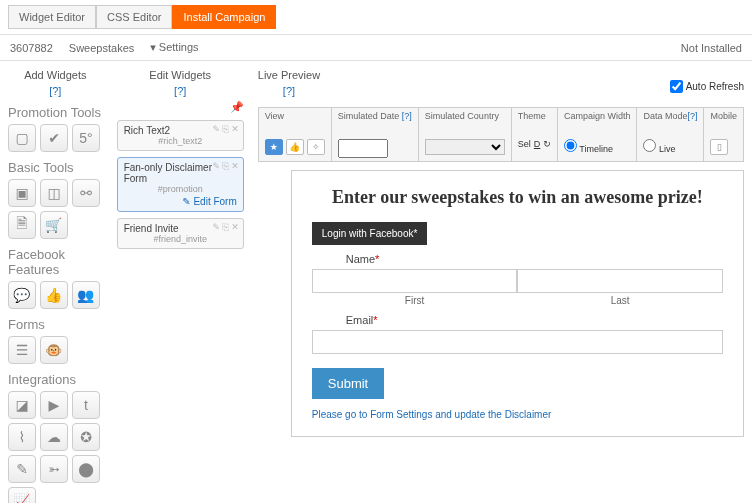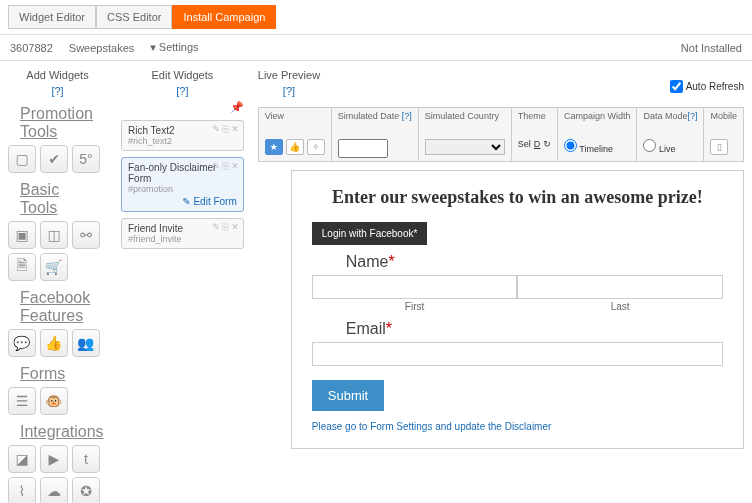--- a/index.html
+++ b/index.html
@@ -15,7 +15,7 @@
 .col3 { flex: 1; padding: 8px; }
 .panel-title { font-size: 11px; color: #555; margin-bottom: 6px; display:flex; align-items:center; gap:4px;flex-direction:column;}
 .help { color: #1a6bb5; cursor: pointer; }
-.cat-label { font-size: 16px; color: #888; margin: 8px 12px 4px; text-decoration: underline; }
+.cat-label { font-size: 13px; color: #888; margin: 8px 0 4px; }
 .icon-row { display: flex; gap: 4px; flex-wrap: wrap; margin-bottom: 4px; }
 .icon-btn { width: 28px; height: 28px; border: 1px solid #ccc; border-radius: 4px; background: linear-gradient(#fdfdfd,#ececec); display: flex; align-items: center; justify-content: center; color: #888; font-size: 14px; cursor: pointer; }
 .pin-icon { margin-left: auto; color:#777; cursor:pointer; }

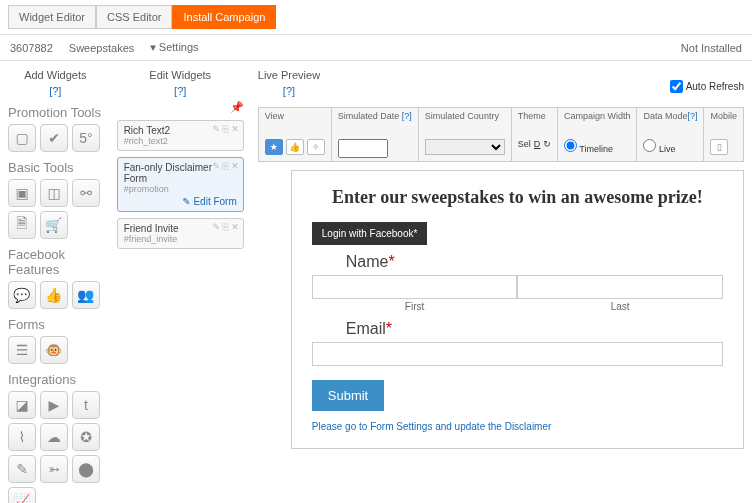--- a/index.html
+++ b/index.html
@@ -21,7 +21,7 @@
 .pin-icon { margin-left: auto; color:#777; cursor:pointer; }
 .widget-card { border: 1px solid #ccc; border-radius: 3px; margin-bottom: 6px; background: #f8f8f8; padding: 4px 6px; font-size: 10px; position: relative; }
 .widget-card .wname { color: #444; }
-.widget-card .whash { color: #999; text-align: left; font-size: 9px; }
+.widget-card .whash { color: #999; text-align: center; font-size: 9px; }
 .widget-card .wactions { position: absolute; top: 3px; right: 4px; display:flex; gap:2px; color:#bbb; font-size:9px;}
 .widget-card .wactions span{cursor:pointer;}
 .edit-link { color: #1a6bb5; text-align: right; cursor: pointer; font-size:10px; margin-top:2px;}

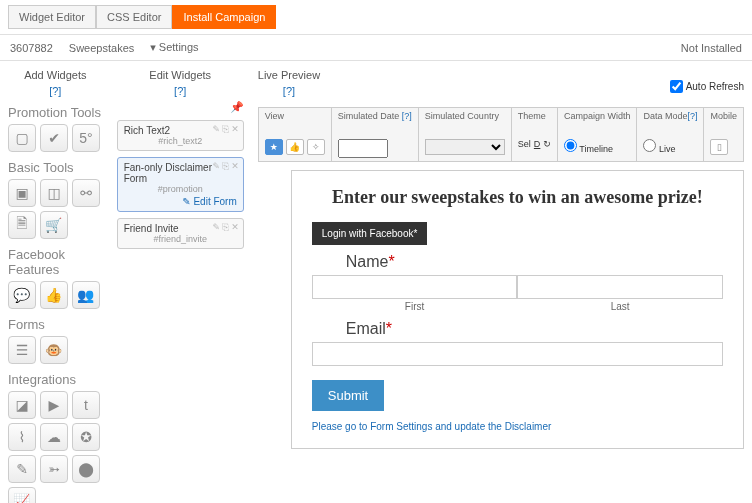--- a/index.html
+++ b/index.html
@@ -38,7 +38,7 @@
 .sw-title { text-align: center; font-size: 18px; font-weight: bold; color: #333; margin-bottom: 14px; font-family: Georgia, serif;}
 .fb-btn { background: #333; color: #fff; padding: 6px 10px; font-size: 10px; display: inline-block; cursor: pointer; }
 .form-row { margin: 8px 0; }
-.form-label { font-size: 16px; color: #444; margin-bottom: 4px; display:block;padding-left:34px;}
+.form-label { font-size: 11px; color: #444; margin-bottom: 4px; display:block;padding-left:34px;}
 .req { color: #c00; }
 .name-fields { display: flex; gap: 0; }
 .name-fields > div { flex: 1; text-align: center; }

